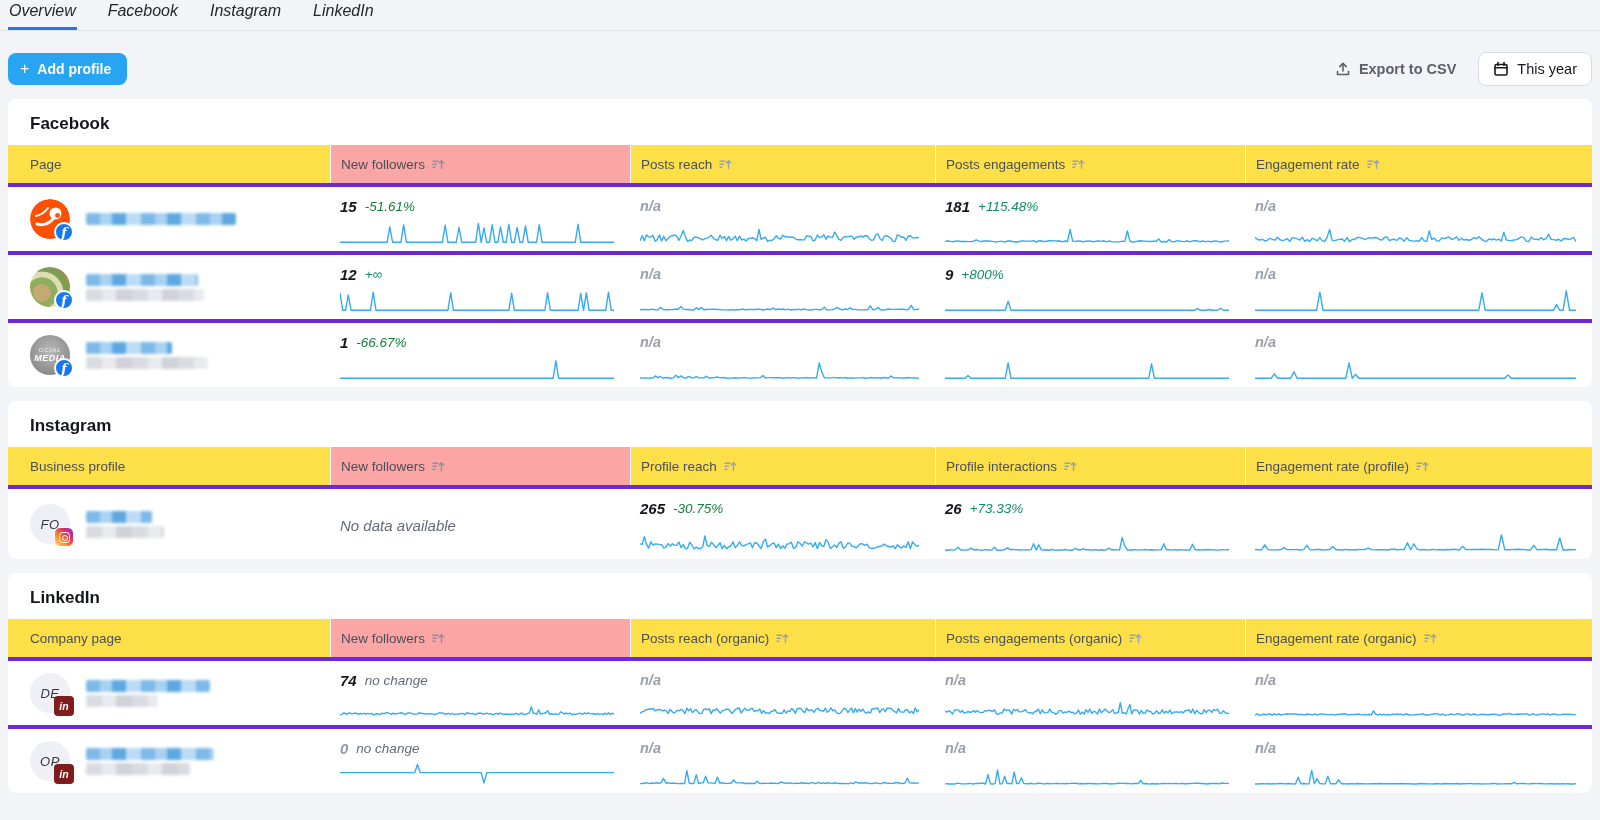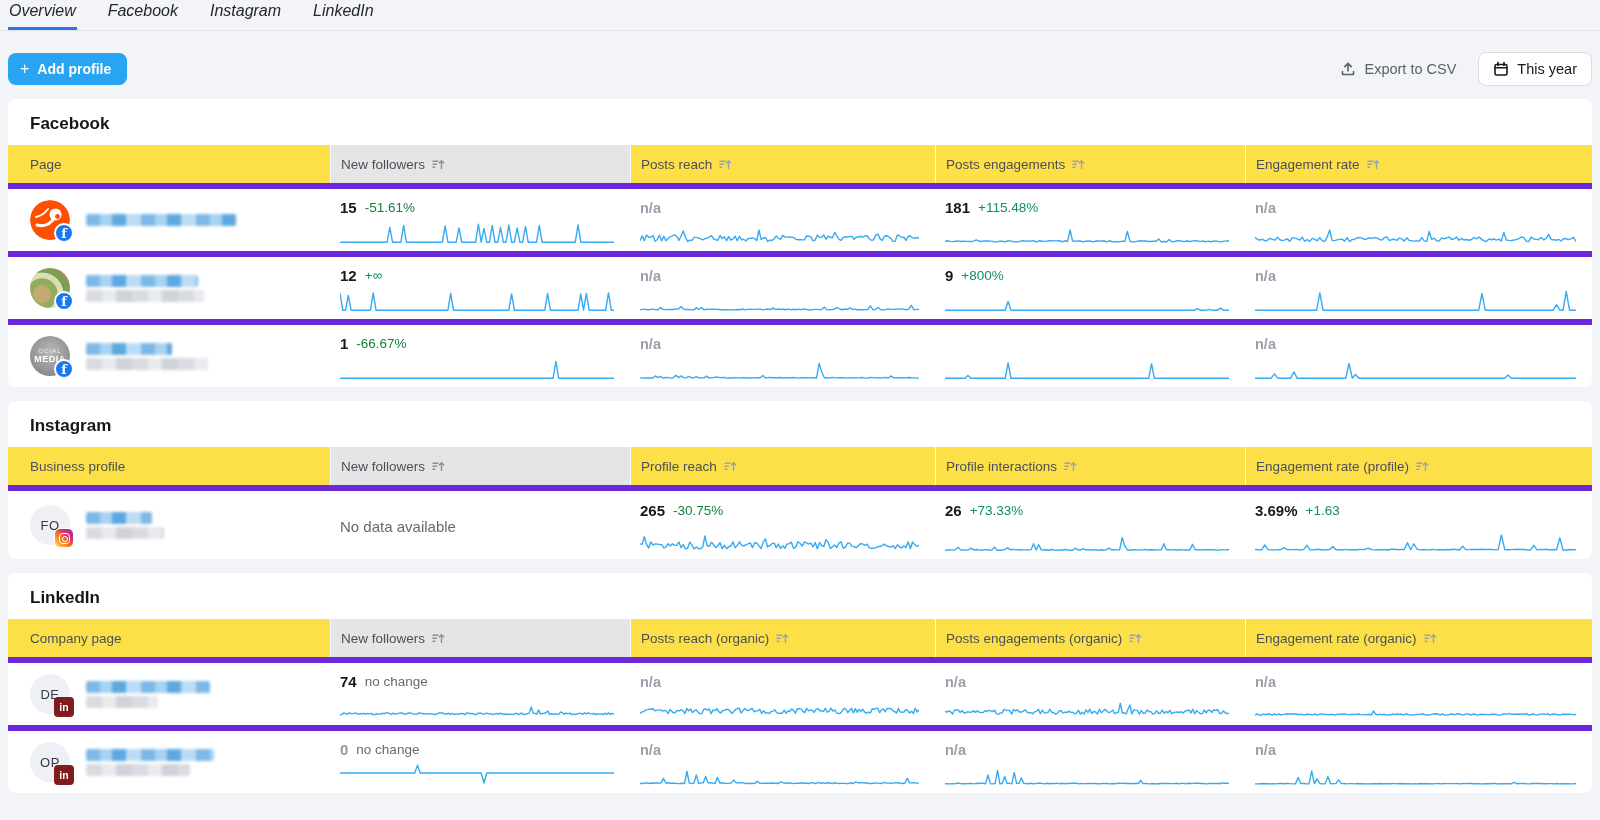--- a/index.html
+++ b/index.html
@@ -21,7 +21,7 @@
   .btn-add .plus { font-size:16px; font-weight:400; line-height:1; }
   .toolbar-right { margin-left:auto; display:flex; align-items:center; gap:22px; }
   .btn-export { display:flex; align-items:center; gap:8px; background:none; border:none;
-    color:#5b6068; font-size:14.5px; font-family:inherit; cursor:pointer; }
+    color:#5b6068; font-size:14.5px; font-family:inherit; cursor:pointer;font-weight:bold; }
   .btn-period { display:flex; align-items:center; gap:8px; background:#fff;
     border:1px solid #d9dce3; border-radius:8px; height:34px; padding:0 14px;
     font-size:14.5px; color:#16181d; font-family:inherit; cursor:pointer; }

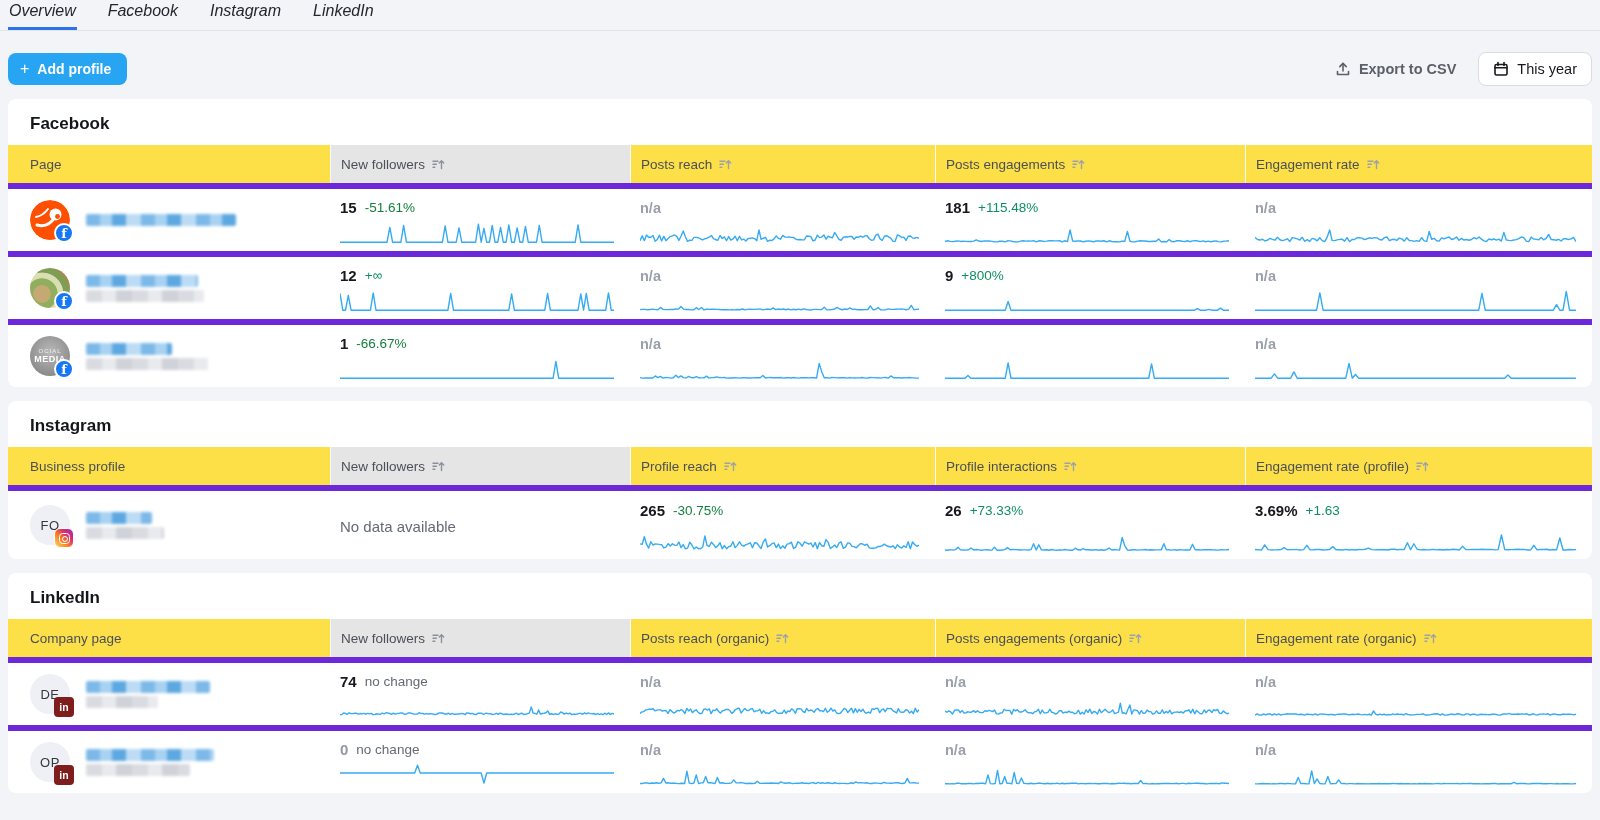--- a/index.html
+++ b/index.html
@@ -33,7 +33,7 @@
   .th { background:#fde047; height:38px; display:flex; align-items:center; gap:7px;
     font-size:13.5px; color:#4a4f59; padding-left:10px; border-left:1px solid #fbfbfd; }
   .th.first { padding-left:22px; border-left:none; }
-  .th.sorted { background:#e5e5e5; }
+  .th.sorted { background:#fca5a5; }
   .row { display:contents; }
   .cell { border-top:6px solid #6d28d9; }
   .entity { display:flex; align-items:center; padding-left:22px; }

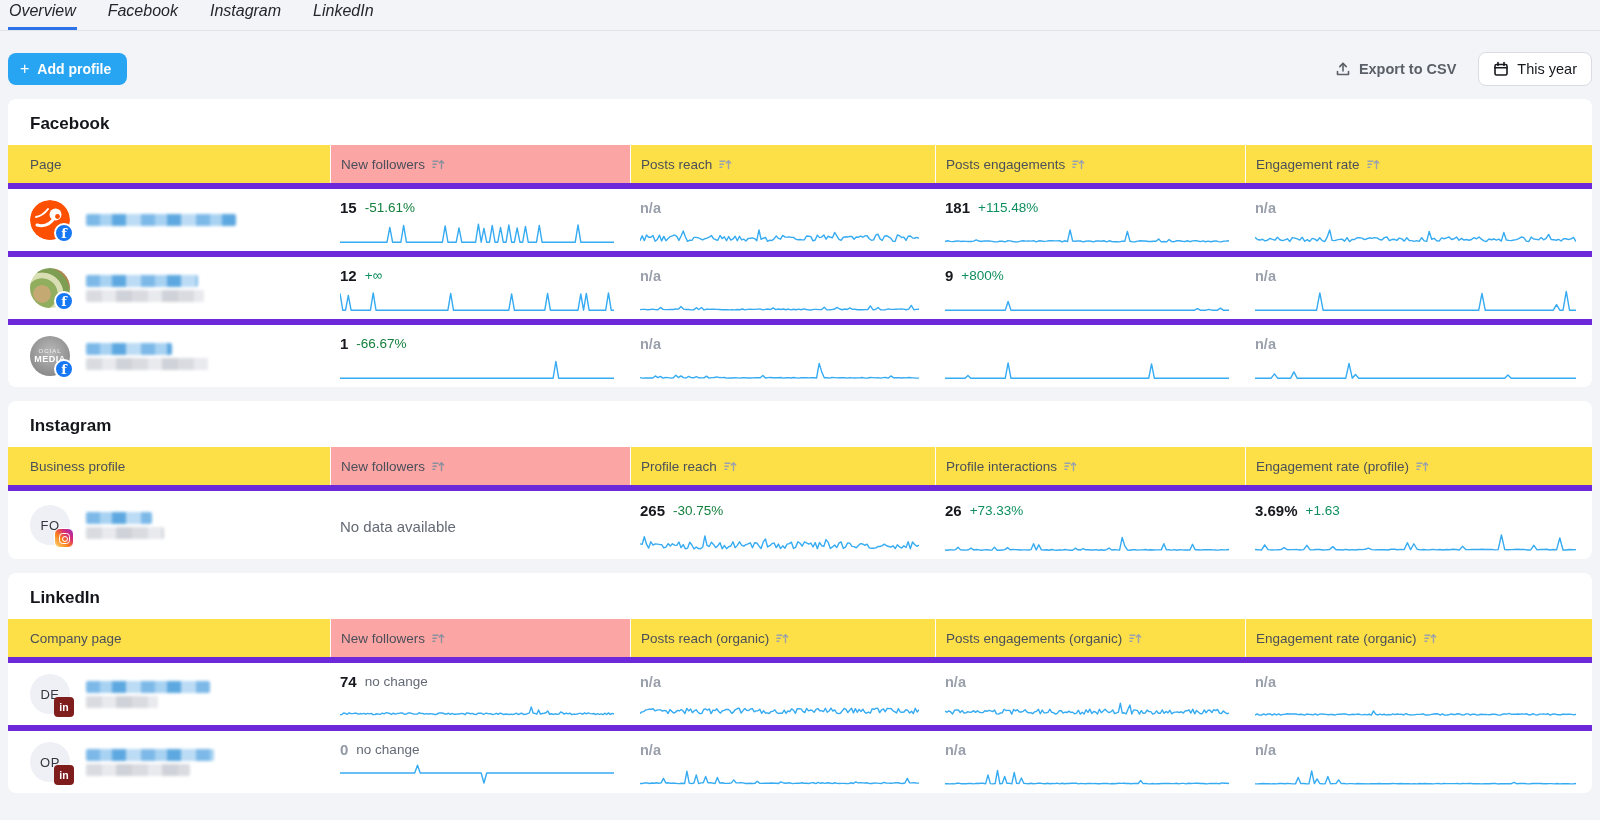--- a/index.html
+++ b/index.html
@@ -35,7 +35,7 @@
   .th.first { padding-left:22px; border-left:none; }
   .th.sorted { background:#fca5a5; }
   .row { display:contents; }
-  .cell { border-top:6px solid #6d28d9; }
+  .cell { border-top:4px solid #6d28d9;font-style:italic; }
   .entity { display:flex; align-items:center; padding-left:22px; }
   .metric { display:flex; flex-direction:column; padding:9px 16px 7px 10px; }
   .mline { height:20px; display:flex; align-items:center; }

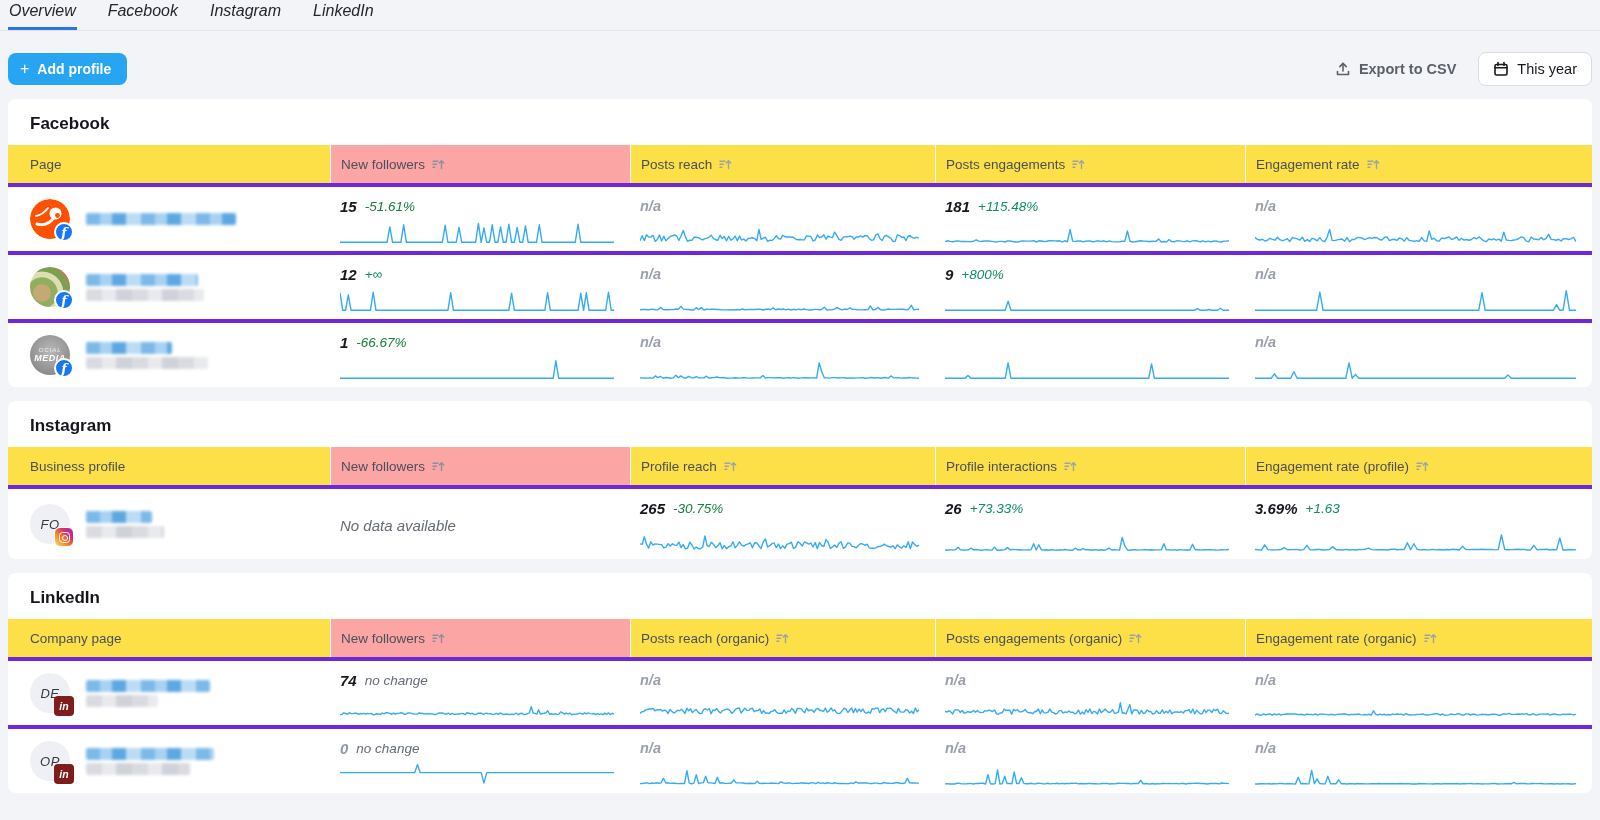--- a/index.html
+++ b/index.html
@@ -365,10 +365,6 @@
           </svg>
       </div>
       <div class="cell metric">
-        <div class="mline">
-            <b>3.69%</b>
-            <span class="chg up">+1.63</span>
-          </div>
         <svg class="spark" viewBox="0 0 100 30" preserveAspectRatio="none">
             <polyline points="0.00,27.26 1.01,27.64 2.02,27.87 3.03,22.28 4.04,27.41 5.05,27.78 6.06,27.76 7.07,27.66 8.08,27.45 9.09,25.36 10.10,27.60 11.11,27.41 12.12,27.45 13.13,27.40 14.14,27.85 15.15,27.50 16.16,22.84 17.17,27.67 18.18,27.57 19.19,27.30 20.20,27.32 21.21,27.79 22.22,27.59 23.23,27.28 24.24,24.24 25.25,27.53 26.26,27.64 27.27,27.86 28.28,27.19 29.29,27.81 30.30,27.50 31.31,27.81 32.32,27.26 33.33,27.43 34.34,27.06 35.35,25.92 36.36,27.45 37.37,27.75 38.38,27.51 39.39,27.61 40.40,27.59 41.41,27.87 42.42,27.05 43.43,27.11 44.44,27.62 45.45,27.18 46.46,27.50 47.47,20.04 48.48,27.60 49.49,21.16 50.51,27.07 51.52,27.69 52.53,27.27 53.54,27.75 54.55,27.60 55.56,27.14 56.57,27.70 57.58,27.36 58.59,27.83 59.60,27.27 60.61,27.58 61.62,27.11 62.63,27.26 63.64,27.83 64.65,23.96 65.66,27.27 66.67,27.49 67.68,27.29 68.69,27.36 69.70,27.28 70.71,27.10 71.72,27.26 72.73,27.40 73.74,27.21 74.75,27.74 75.76,27.42 76.77,11.64 77.78,27.28 78.79,27.60 79.80,27.46 80.81,27.28 81.82,27.09 82.83,27.28 83.84,27.22 84.85,27.83 85.86,27.78 86.87,22.84 87.88,27.72 88.89,27.38 89.90,27.31 90.91,27.04 91.92,27.80 92.93,27.26 93.94,27.67 94.95,15.00 95.96,27.84 96.97,27.80 97.98,27.26 98.99,27.63 100.00,27.42" fill="none" stroke="#36abf2" stroke-width="1.4" vector-effect="non-scaling-stroke" stroke-linejoin="round"></polyline>
           </svg>

